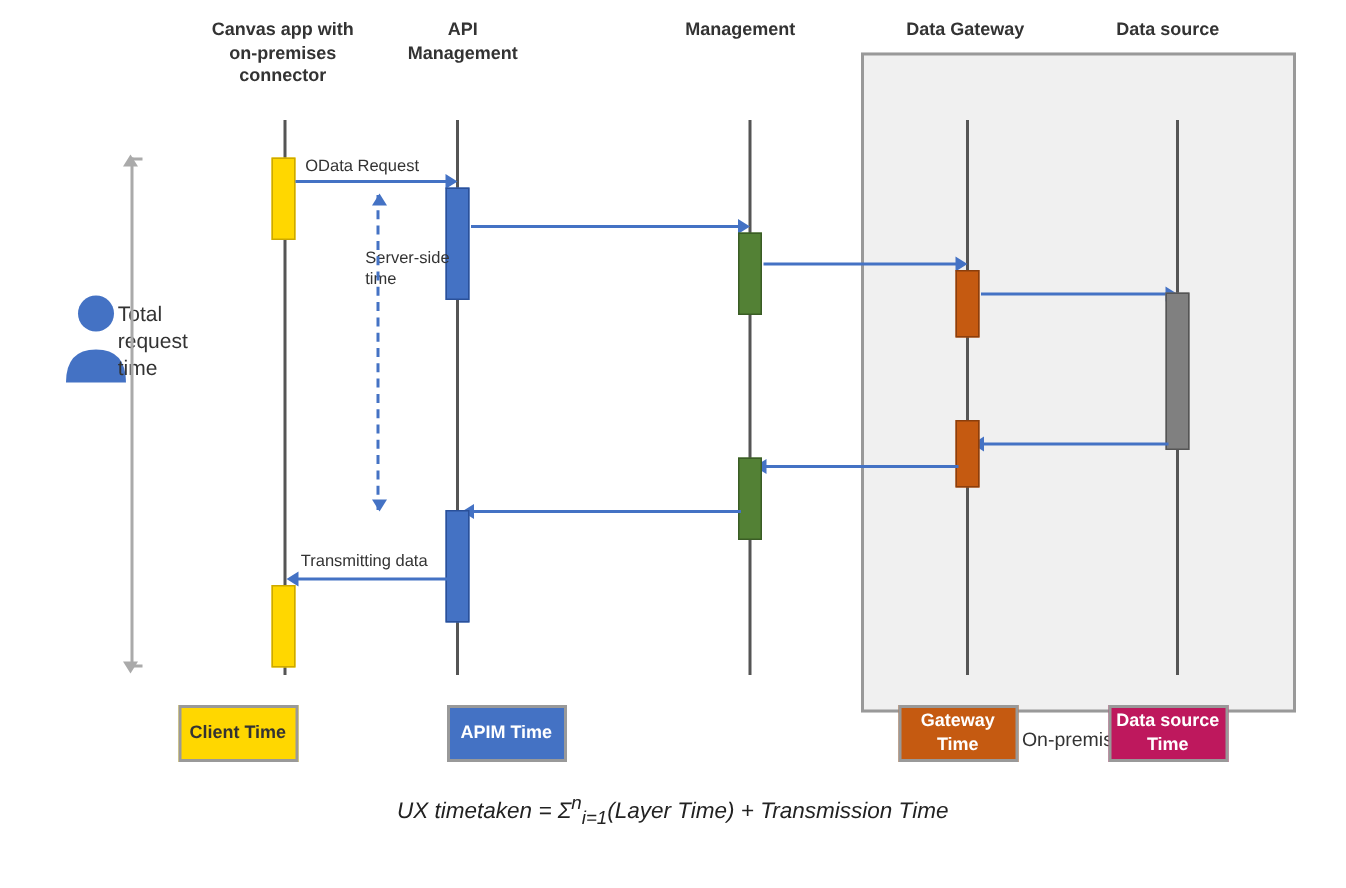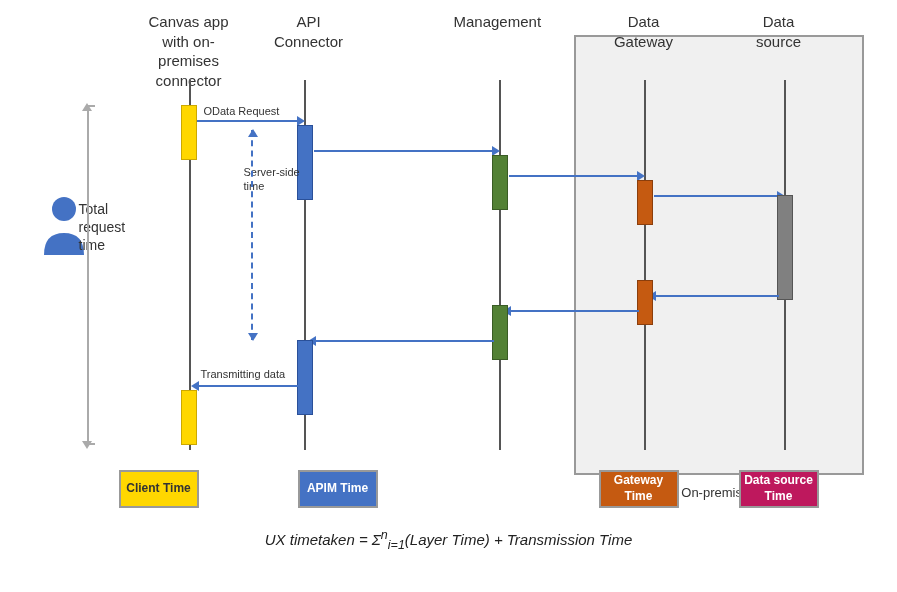--- a/index.html
+++ b/index.html
@@ -53,8 +53,8 @@
     .col-header {
       position: absolute;
       top: 2px;
-      font-size: 15px;
-      font-weight: 400;
+      font-size: 12px;
+      font-weight: 700;
       color: #333;
       text-align: center;
       line-height: 1.3;

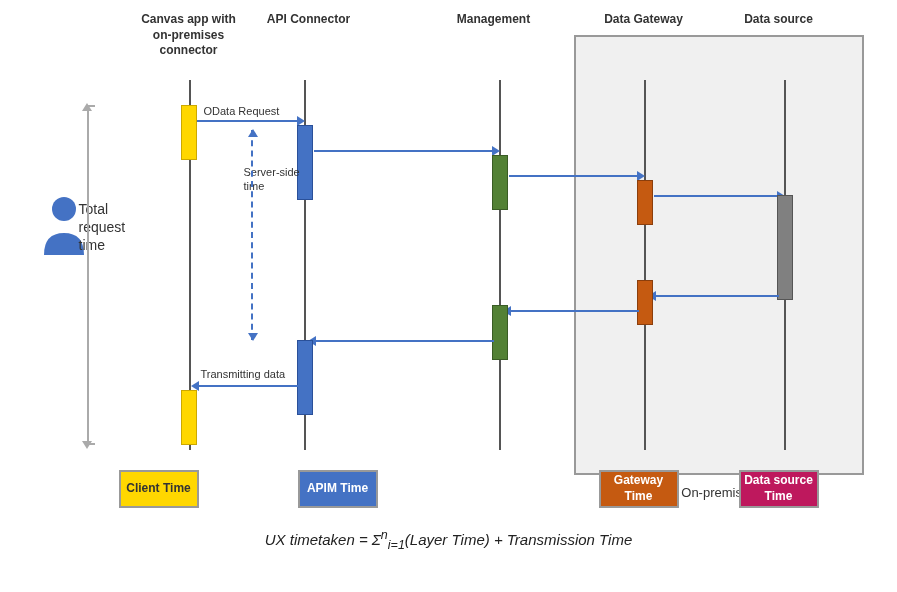--- a/index.html
+++ b/index.html
@@ -150,7 +150,7 @@
     <div class="onpremises-label">On-premises</div>
 
     <div class="col-header header-canvas">Canvas app with on-premises connector</div>
-    <div class="col-header header-apim">API Connector</div>
+    <div class="col-header header-apim">API Management</div>
     <div class="col-header header-connector">Management</div>
     <div class="col-header header-gateway">Data Gateway</div>
     <div class="col-header header-datasource">Data source</div>

